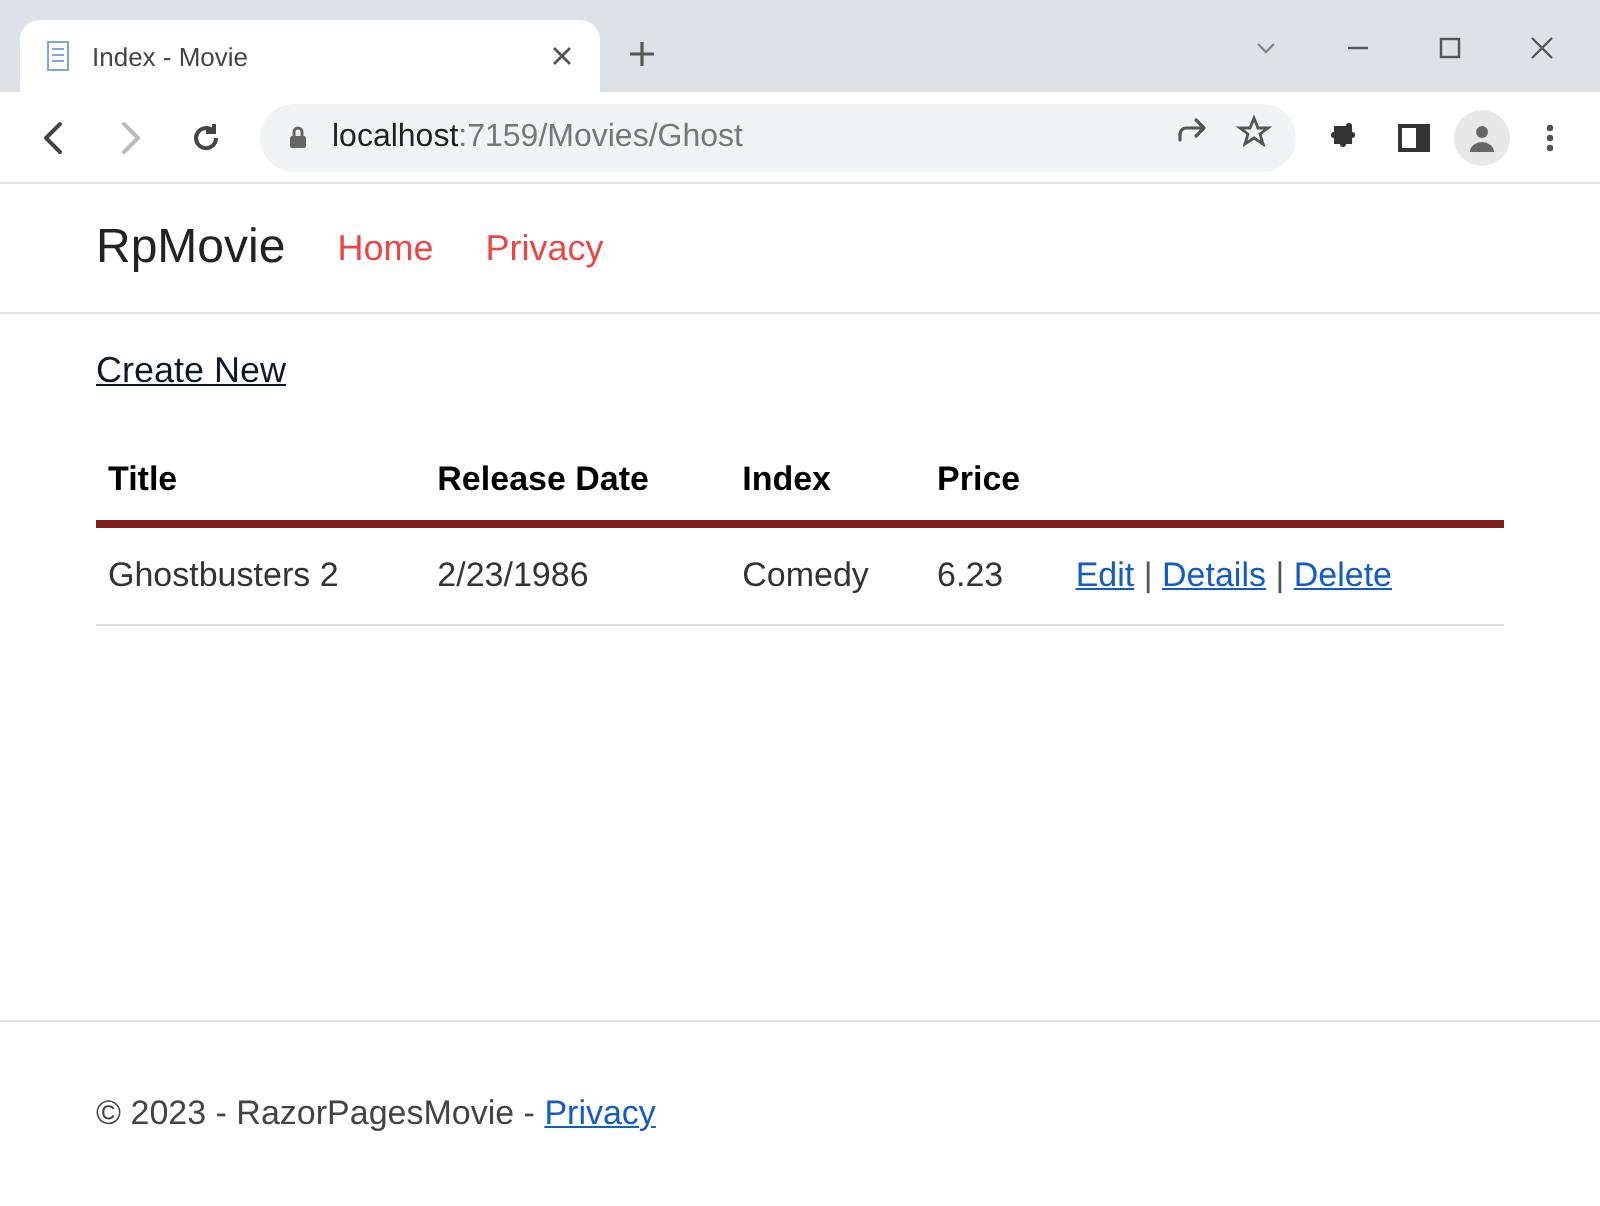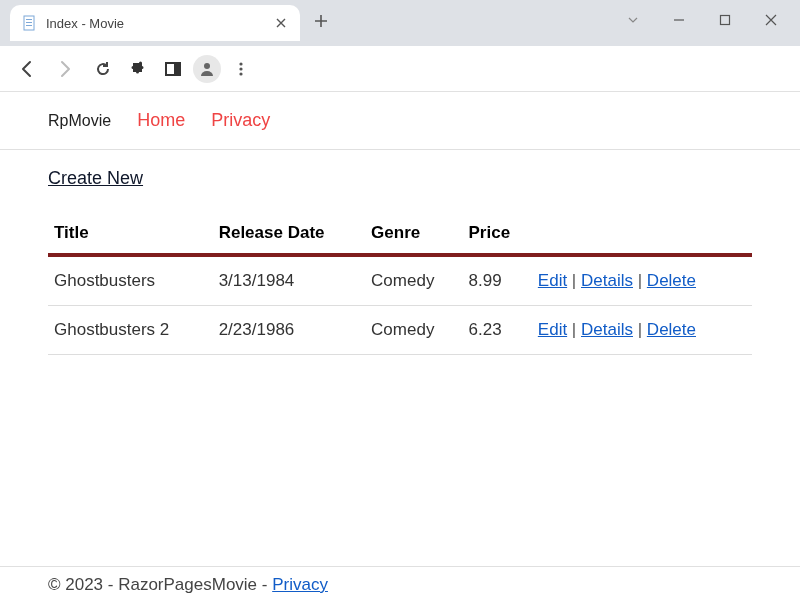--- a/index.html
+++ b/index.html
@@ -7,7 +7,7 @@
     
     
     .browser-chrome { background: #dee1e6; }
-    .titlebar { display: flex; align-items: center; height: 46px; padding-left: 10px; }
+    .titlebar { display: flex; align-items: flex-end; height: 46px; padding-left: 10px; }
     .tab { background: #fff; border-radius: 10px 10px 0 0; display: flex; align-items: center; padding: 0 10px 0 12px; height: 36px; width: 290px; gap: 8px; }
     .tab-favicon { width: 16px; height: 16px; display: inline-flex; align-items: center; justify-content: center; }
     .tab-title { font-size: 13px; color: #444; flex: 1; white-space: nowrap; overflow: hidden; }

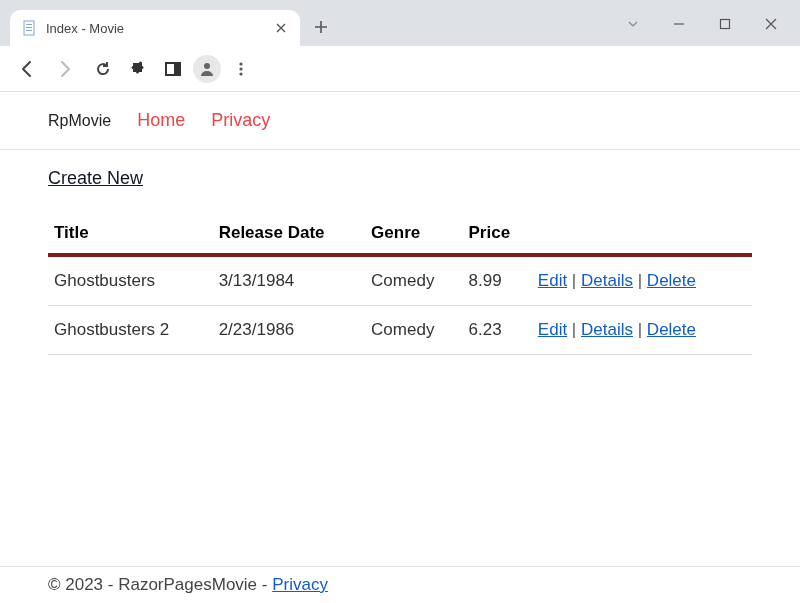--- a/index.html
+++ b/index.html
@@ -112,6 +112,27 @@
           <path d="M14 9 A5 5 0 1 1 12.5 5.5" stroke="#444" stroke-width="2" fill="none"></path>
           <path d="M13 2 L13 6 L9 6" stroke="#444" stroke-width="2" fill="none"></path>
         </svg>
+    </div>
+    <div class="omnibox">
+      <span class="lock-icon">
+        <svg width="14" height="14" viewBox="0 0 14 14">
+            <rect x="3" y="6" width="8" height="6" rx="1" fill="#666"></rect>
+            <path d="M5 6 V4 a2 2 0 0 1 4 0 V6" stroke="#666" stroke-width="1.5" fill="none"></path>
+          </svg>
+      </span>
+      <span class="url-text"><span class="url-host">localhost</span><span>:7159/Movies/Ghost</span></span>
+      <div class="omni-actions">
+        <span>
+          <svg width="18" height="18" viewBox="0 0 18 18">
+              <path d="M12 11 L16 7 L12 3 M16 7 H7 a3 3 0 0 0 -3 3 v3" stroke="#555" stroke-width="1.6" fill="none" stroke-linecap="round" stroke-linejoin="round"></path>
+            </svg>
+        </span>
+        <span>
+          <svg width="18" height="18" viewBox="0 0 18 18">
+              <path d="M9 2 L11 7 L16 7 L12 10 L13.5 15 L9 12 L4.5 15 L6 10 L2 7 L7 7 Z" stroke="#555" stroke-width="1.4" fill="none"></path>
+            </svg>
+        </span>
+      </div>
     </div>
     <div class="tool-icon">
       <svg width="18" height="18" viewBox="0 0 18 18">

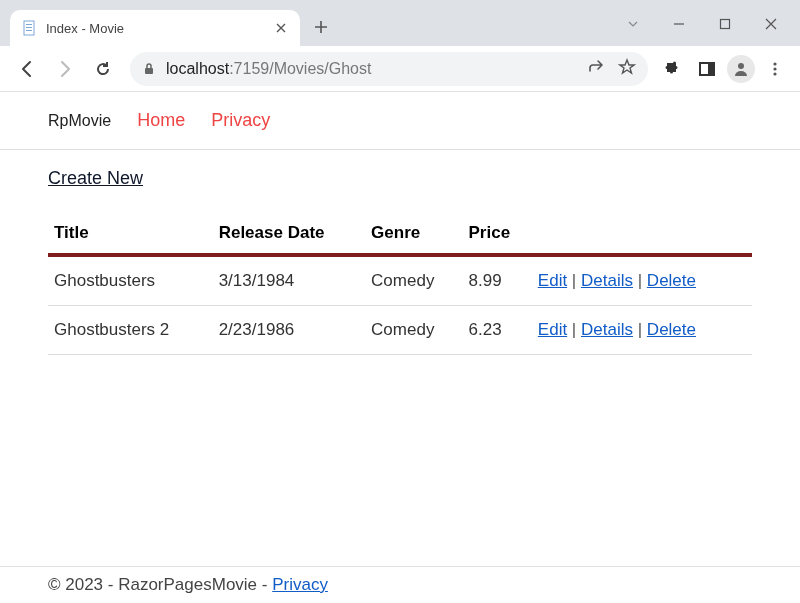--- a/index.html
+++ b/index.html
@@ -30,7 +30,7 @@
     
     .page { padding: 0; display: flex; flex-direction: column; height: calc(603px - 92px); }
     .page-nav { display: flex; align-items: center; padding: 18px 48px; gap: 26px; border-bottom: 1px solid #e0e0e0; }
-    .brand { font-size: 16px; color: #222; }
+    .brand { font-size: 24px; color: #222; }
     .navlink { font-size: 18px; color: #ef4444; cursor: pointer; }
     
     .main { padding: 18px 48px 10px; flex: 1; }

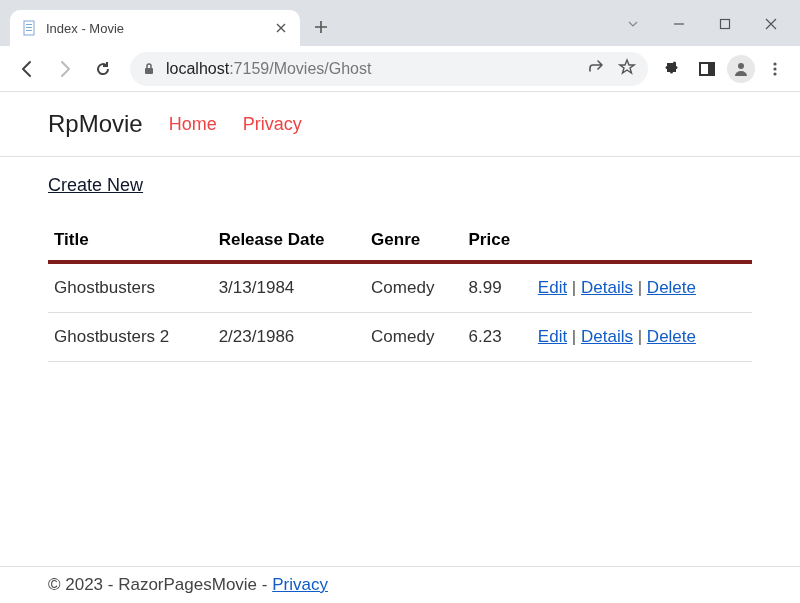--- a/index.html
+++ b/index.html
@@ -178,7 +178,7 @@
         <tr>
           <th>Title</th>
           <th>Release Date</th>
-          <th>Genre</th>
+          <th>Index</th>
           <th>Price</th>
           <th></th>
         </tr>

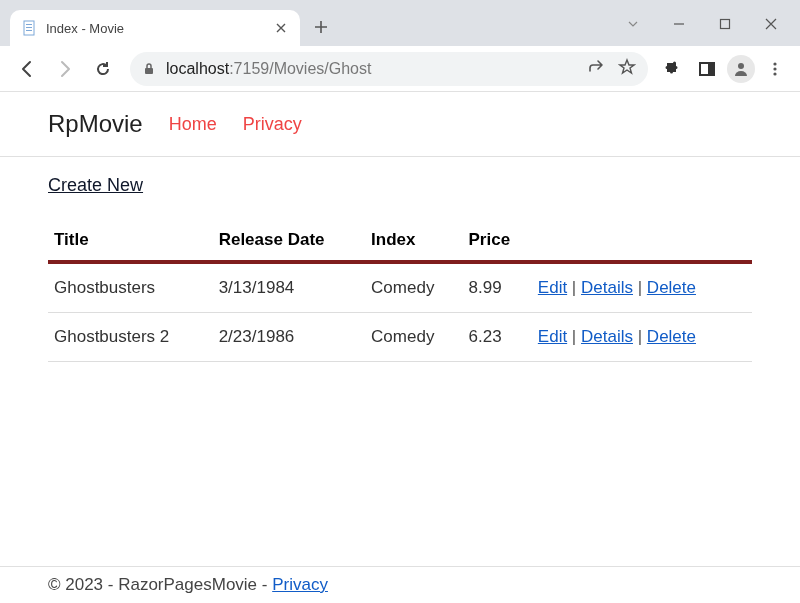--- a/index.html
+++ b/index.html
@@ -185,15 +185,6 @@
       </thead>
       <tbody>
         <tr>
-          <td>Ghostbusters</td>
-          <td>3/13/1984</td>
-          <td>Comedy</td>
-          <td>8.99</td>
-          <td class="actions">
-            <a>Edit</a><span class="sep"> | </span><a>Details</a><span class="sep"> | </span><a>Delete</a>
-          </td>
-        </tr>
-        <tr>
           <td>Ghostbusters 2</td>
           <td>2/23/1986</td>
           <td>Comedy</td>

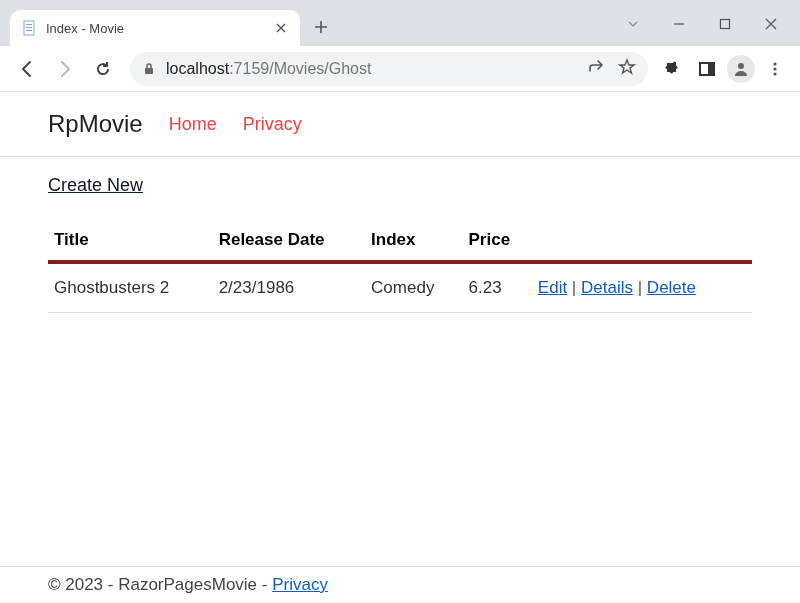--- a/index.html
+++ b/index.html
@@ -43,7 +43,7 @@
     .actions a { color: #115cc7; text-decoration: underline; cursor: pointer; }
     .actions .sep { color: #555; }
     
-    .footer { border-top: 1px solid #e0e0e0; padding: 8px 48px; font-size: 17px; color: #444; }
+    .footer { border-top: 1px solid #e0e0e0; padding: 36px 48px; font-size: 17px; color: #444; }
     .footer a { color: #115cc7; text-decoration: underline; cursor: pointer; }
   </style>
 </head>

